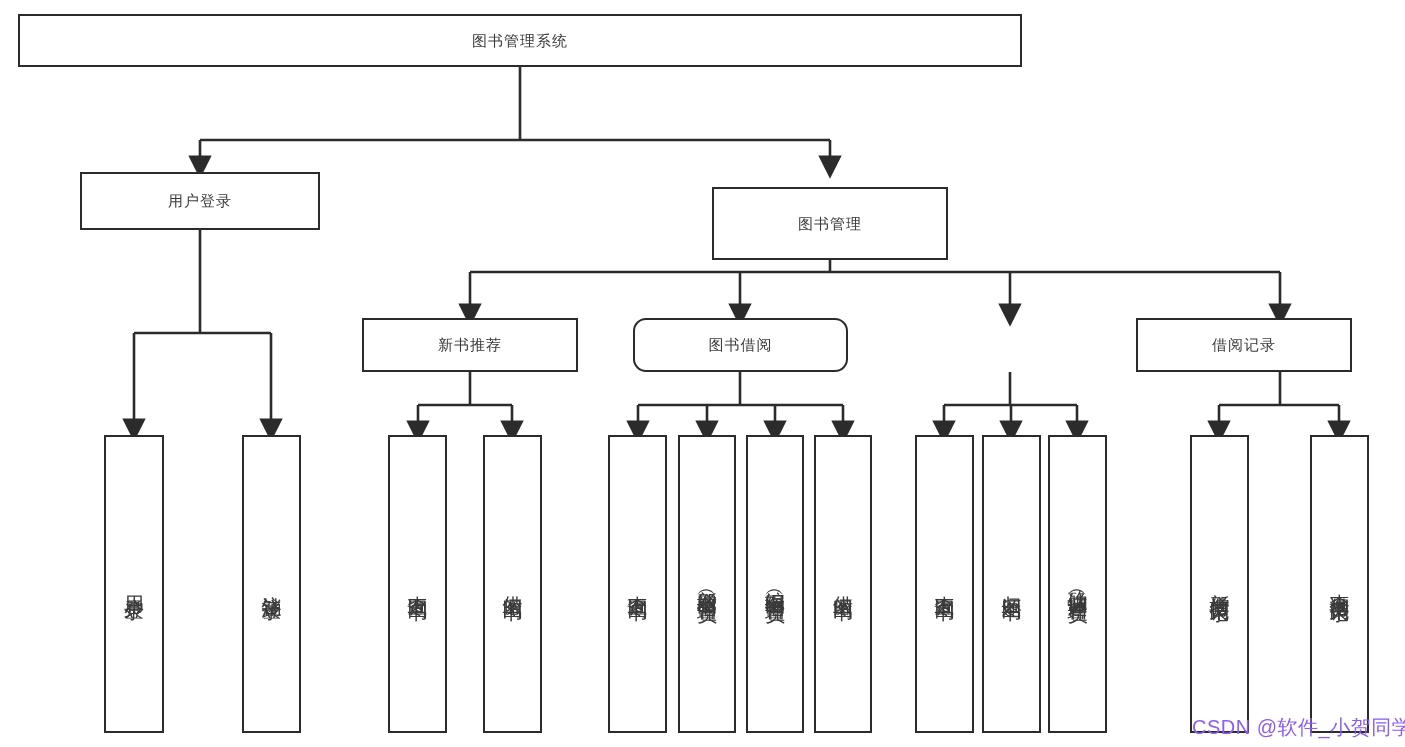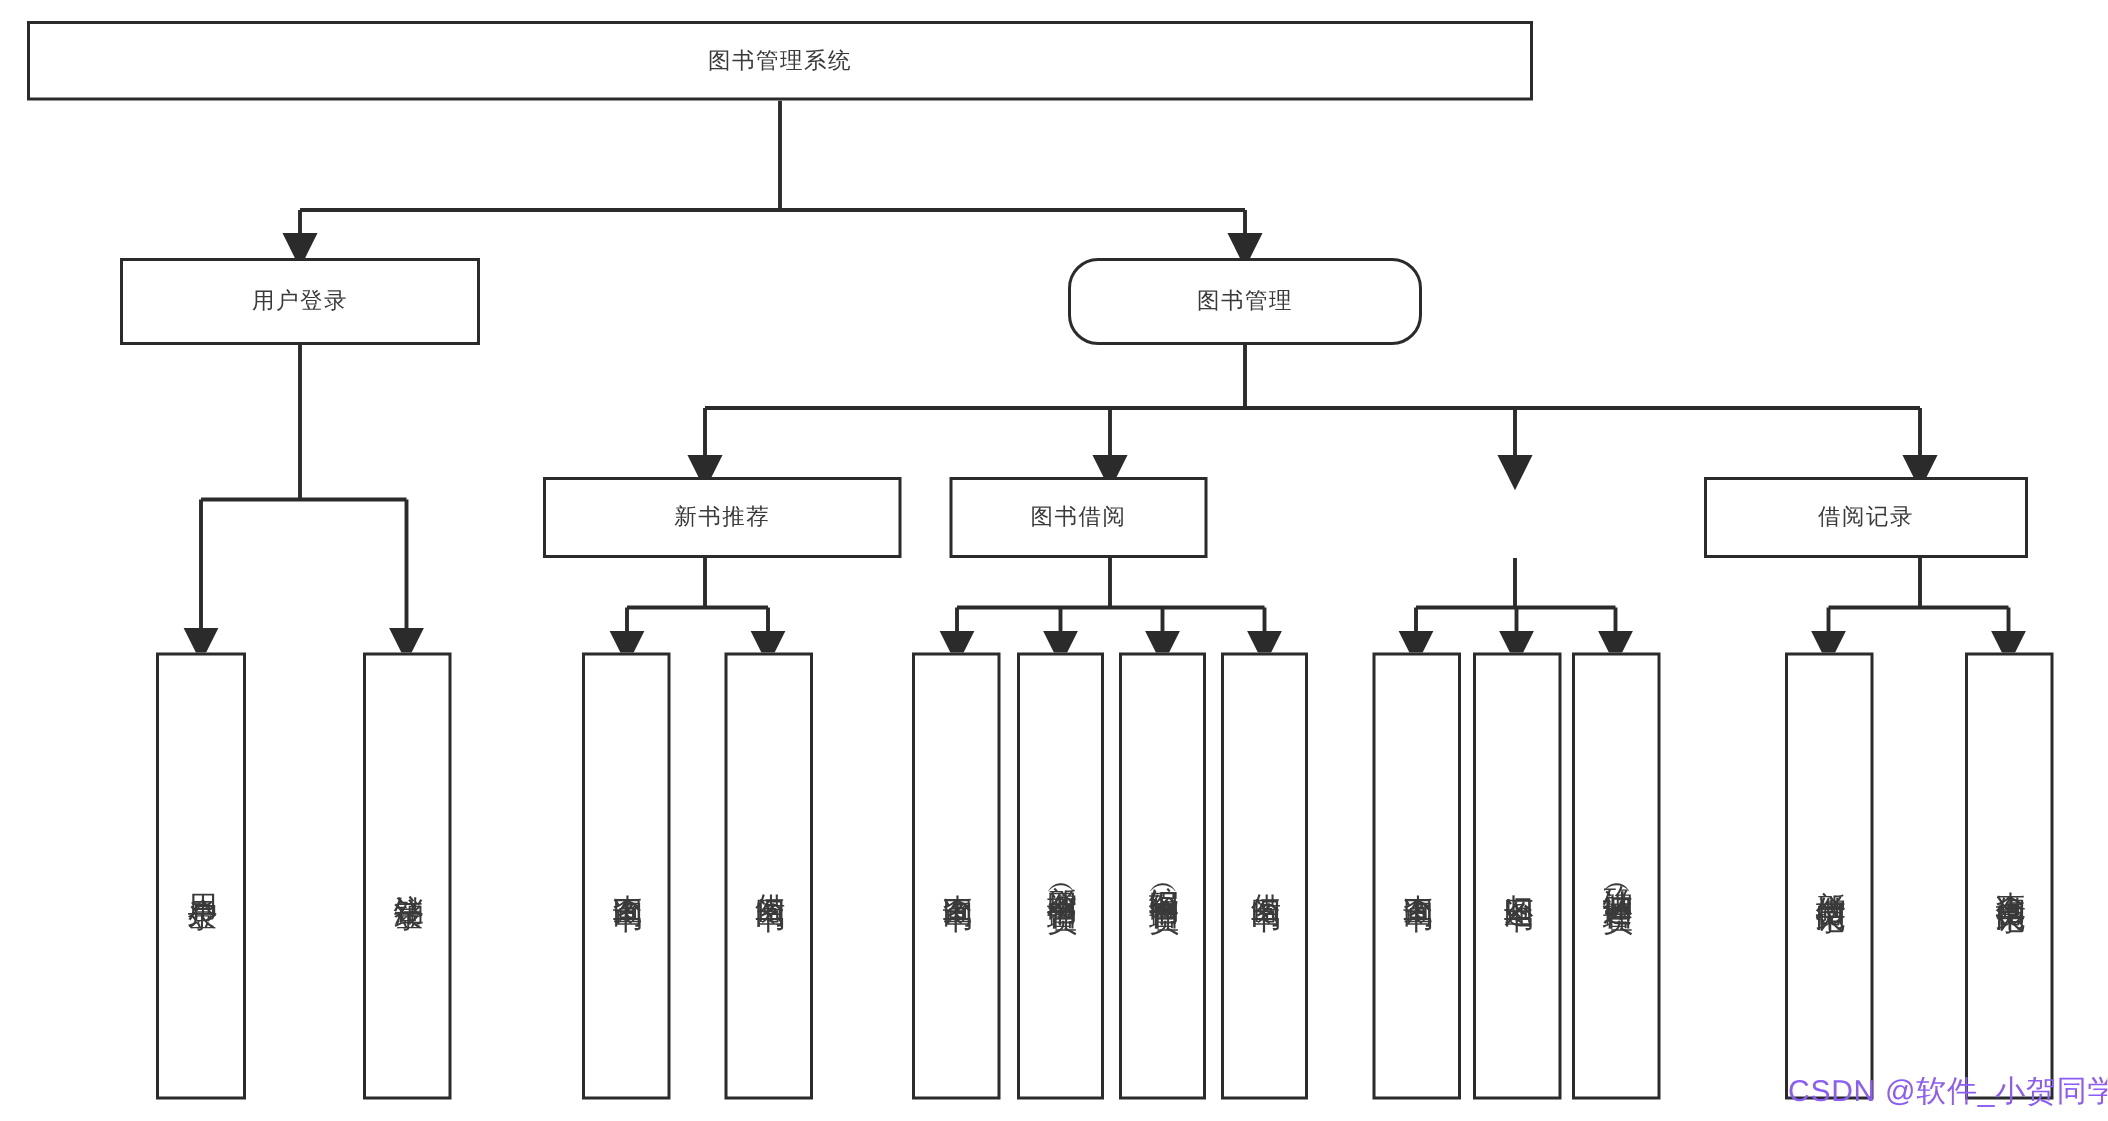--- a/index.html
+++ b/index.html
@@ -128,7 +128,7 @@
     <span>用户登录</span>
   </div>
 
-  <div class="node h-node" id="node-l2-1" style="left: 712px; top: 172px; width: 236px; height: 58px; border-radius: 20px;">
+  <div class="node h-node" id="node-l2-1" style="left: 712px; top: 187px; width: 236px; height: 73px;">
     <span>图书管理</span>
   </div>
 

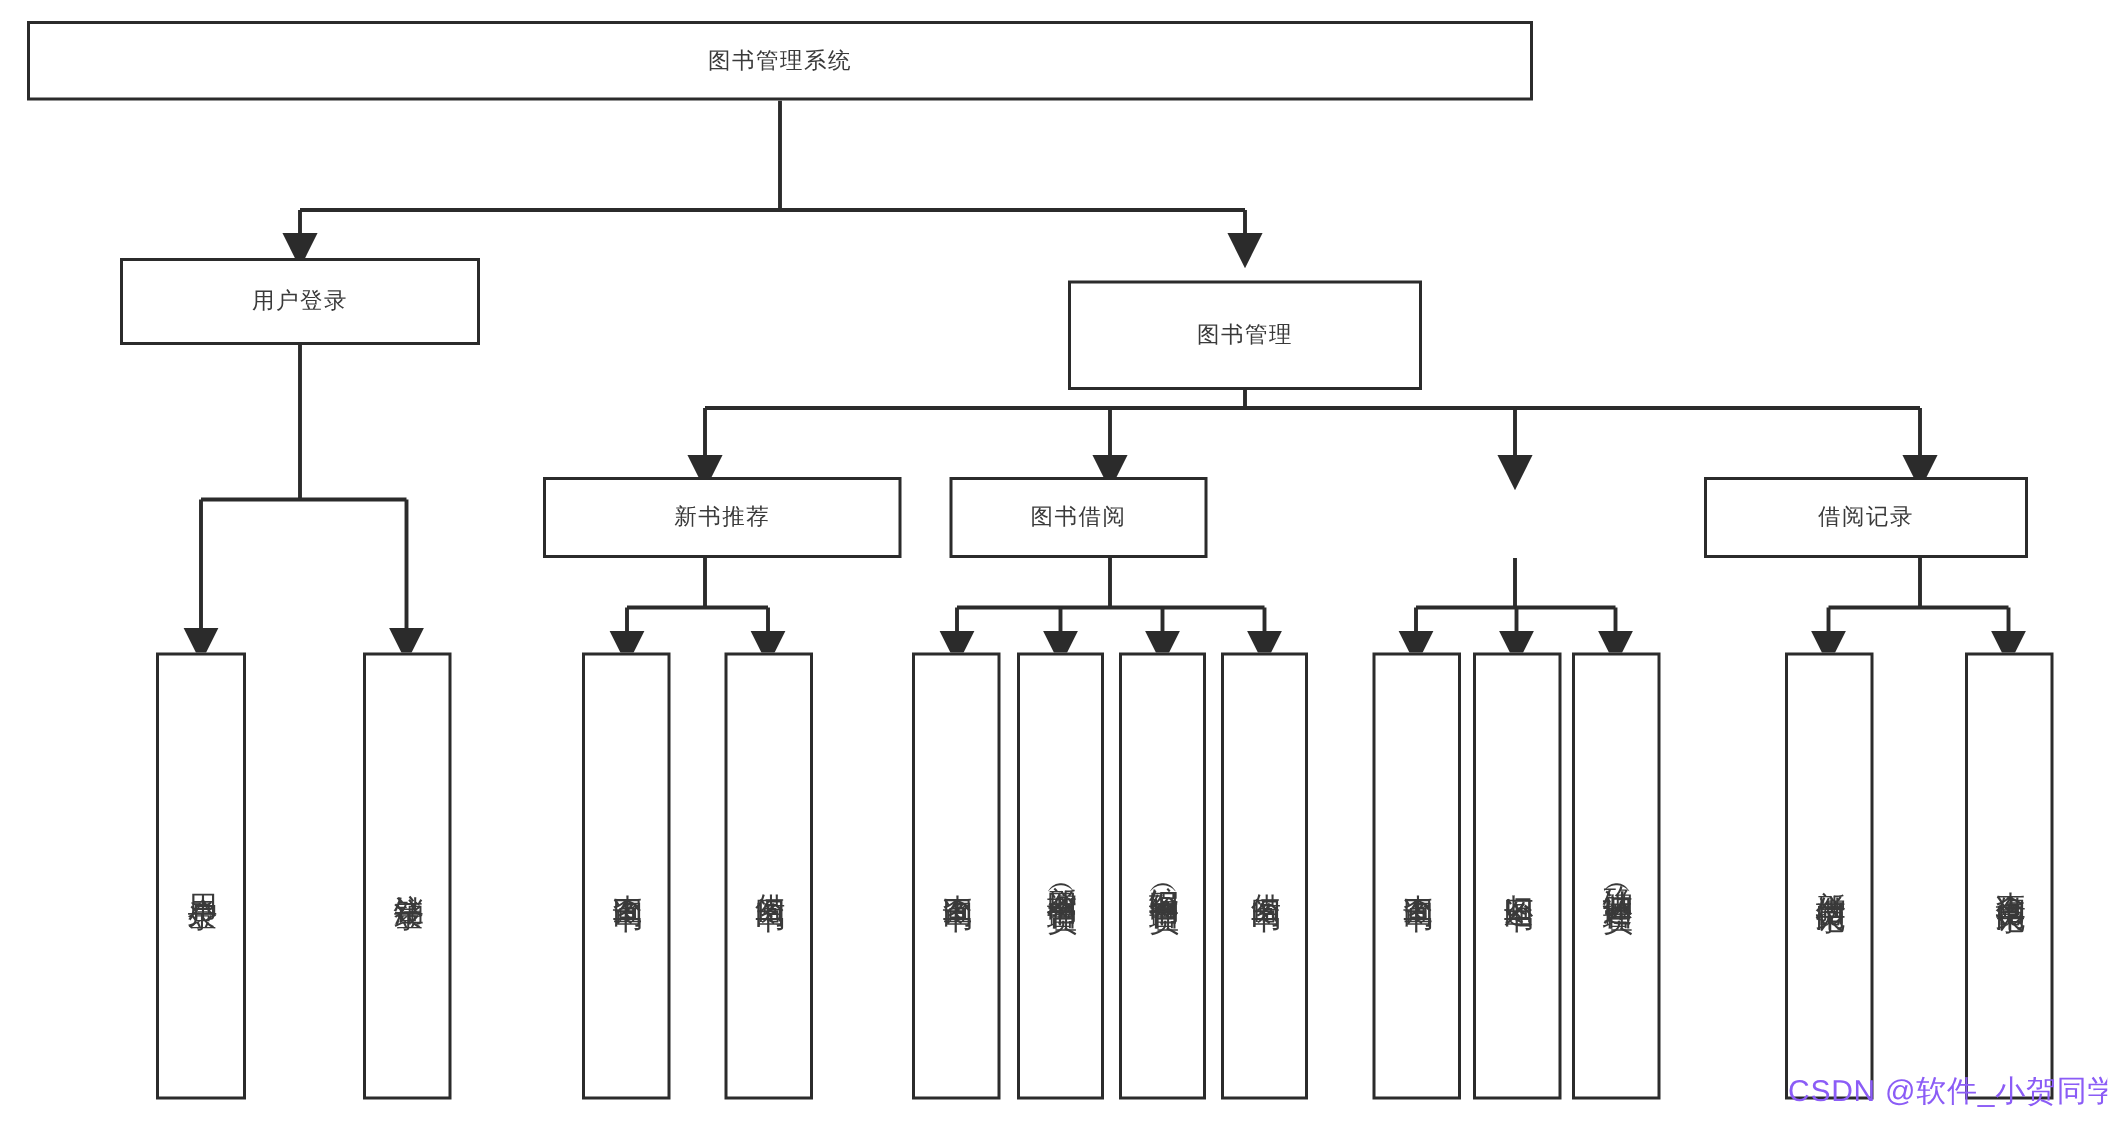--- a/index.html
+++ b/index.html
@@ -132,7 +132,7 @@
     <span>图书管理</span>
   </div>
 
-  <div class="node h-node" id="node-l3-0" style="left: 362px; top: 318px; width: 239px; height: 54px; align-items: center;">
+  <div class="node h-node" id="node-l3-0" style="left: 362px; top: 318px; width: 216px; height: 54px; align-items: center;">
     <span>新书推荐</span>
   </div>
 

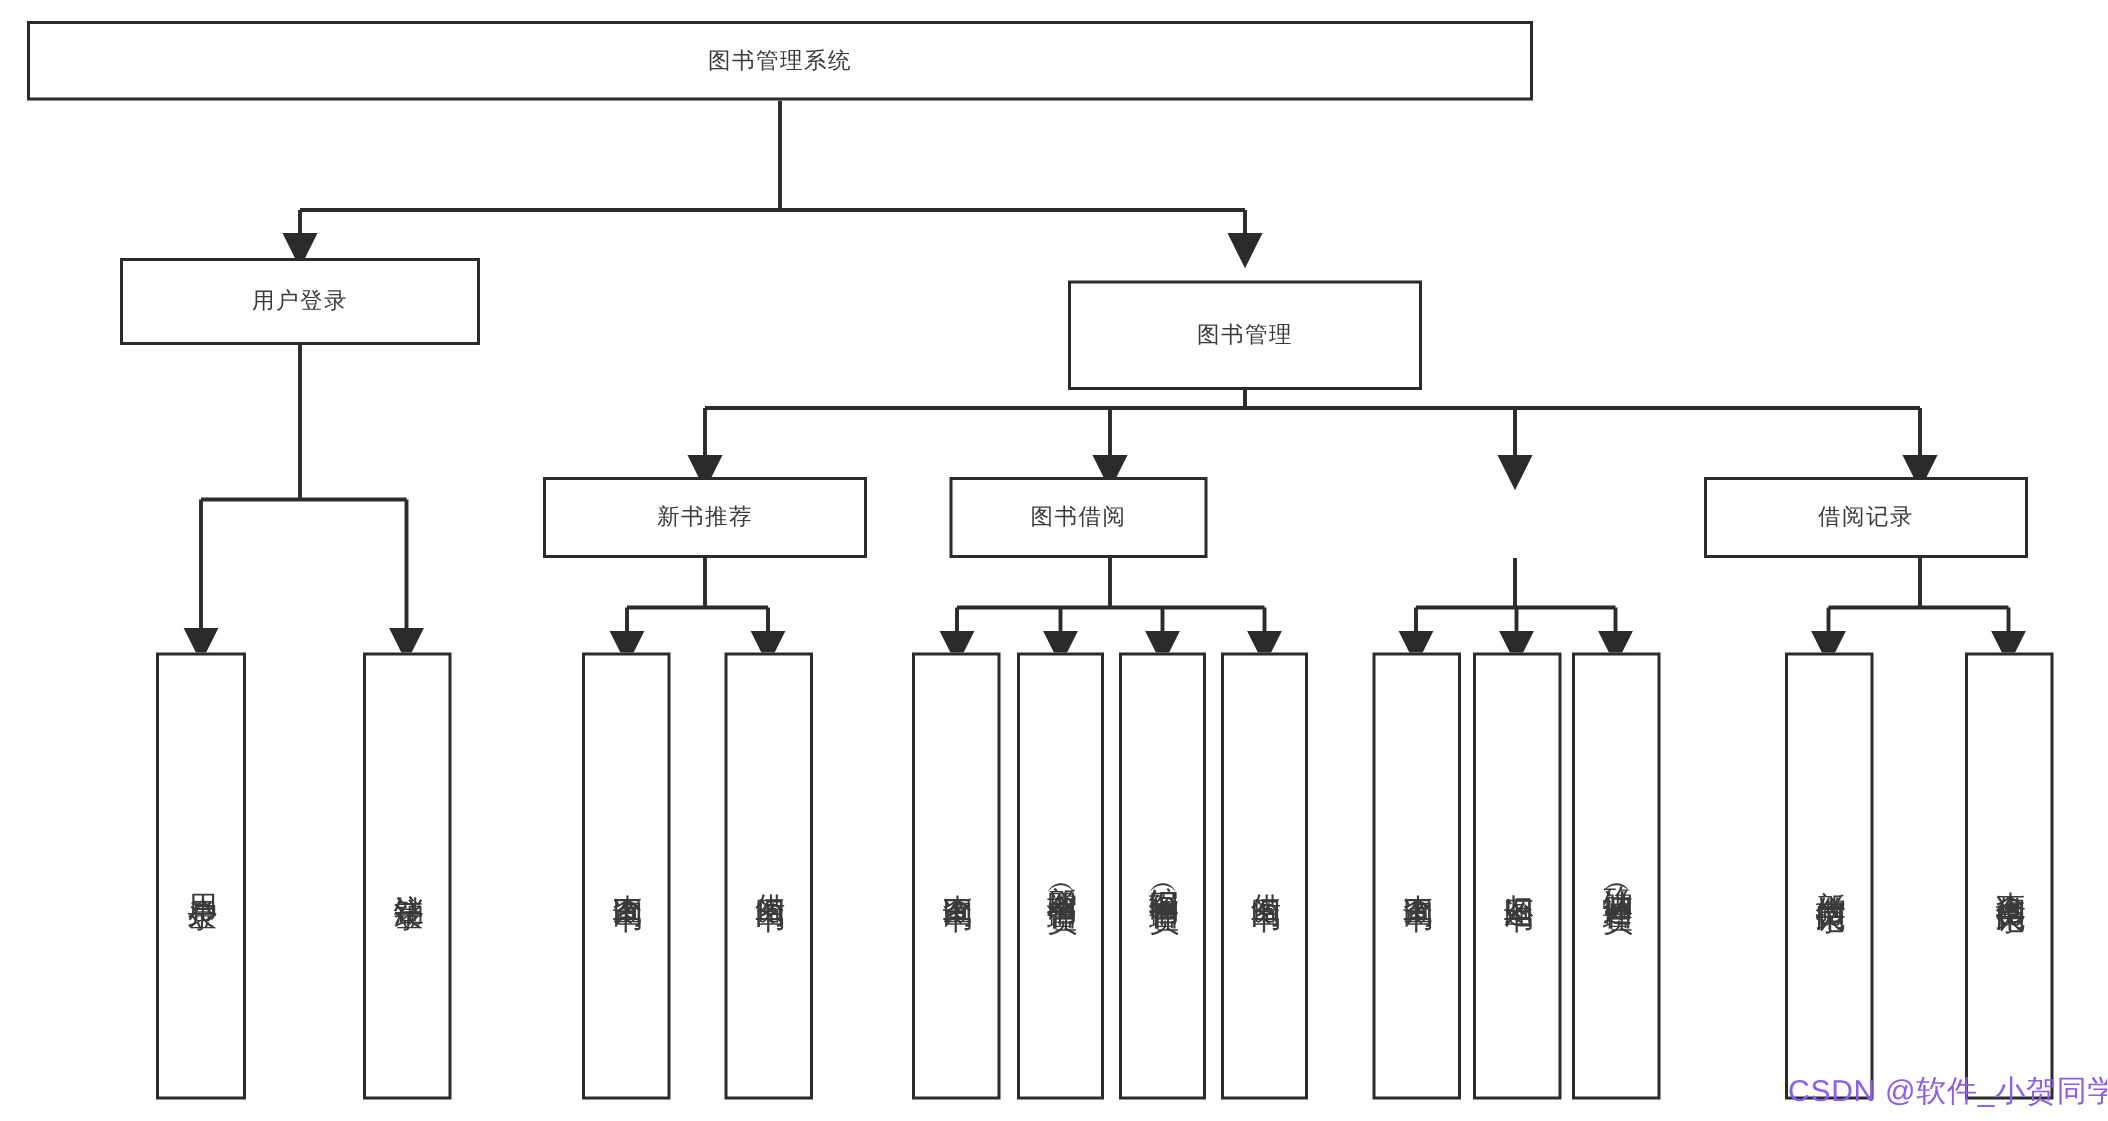--- a/index.html
+++ b/index.html
@@ -136,7 +136,7 @@
     <span>新书推荐</span>
   </div>
 
-  <div class="node h-node" id="node-l3-1" style="left: 633px; top: 318px; width: 172px; height: 54px;">
+  <div class="node h-node" id="node-l3-1" style="left: 633px; top: 318px; width: 215px; height: 54px; border-radius: 13px;">
     <span>图书借阅</span>
   </div>
 

